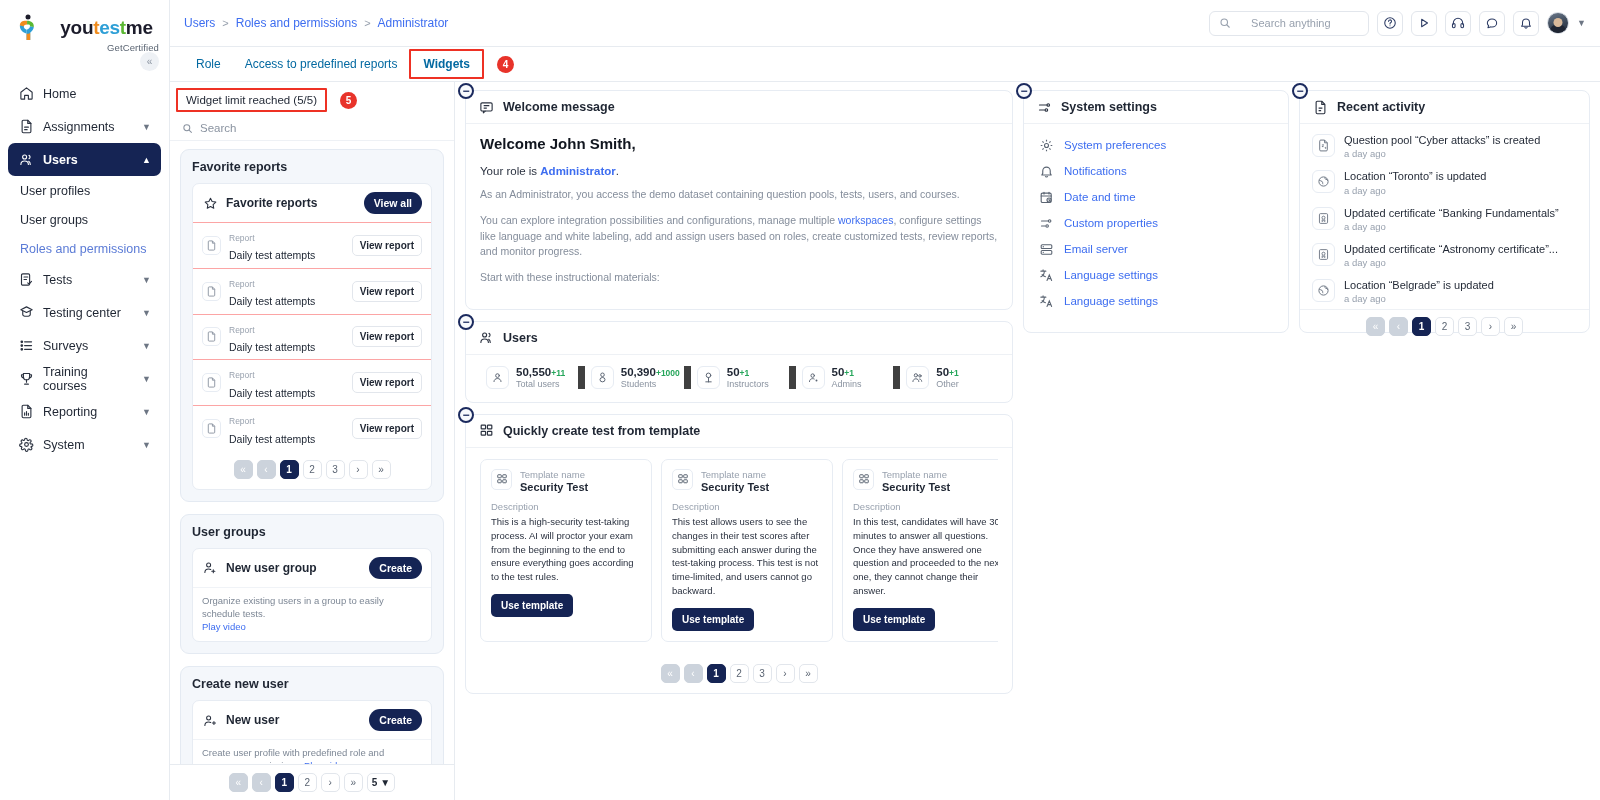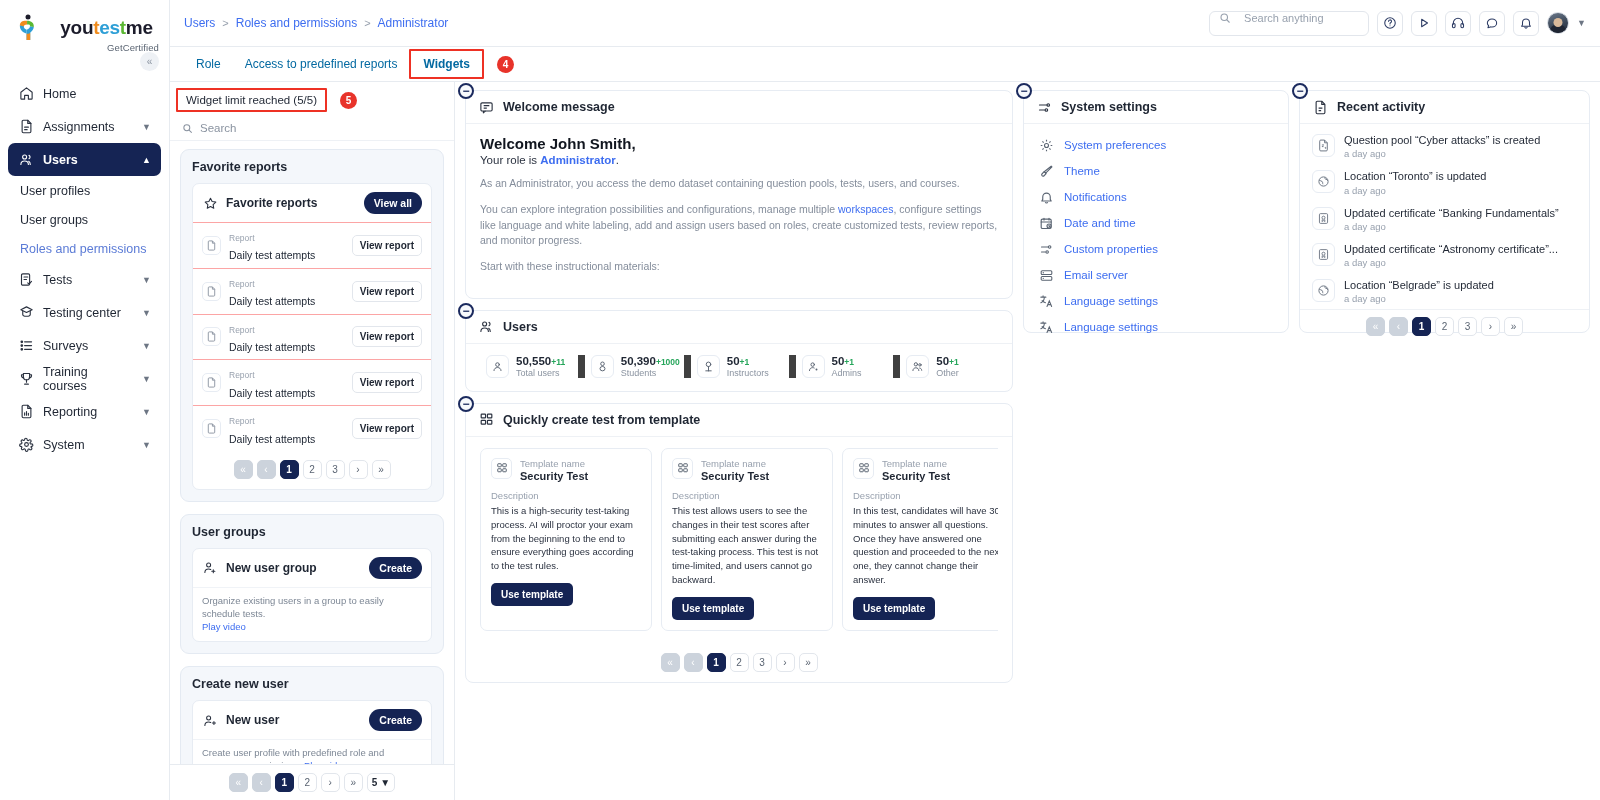--- a/index.html
+++ b/index.html
@@ -63,7 +63,7 @@
   .top-right { margin-left: auto; display: flex; align-items: center; gap: 8px; }
   .search-box {
     width: 160px; height: 25px; border: 1px solid #e2e6ec; border-radius: 6px;
-    display: flex; align-items: flex-start; gap: 13px; padding: 0 9px;
+    display: flex; align-items: center; gap: 20px; padding: 0 9px;
     font-size: 11px; color: #98a1ae; cursor: text;
   }
   .icon-btn {

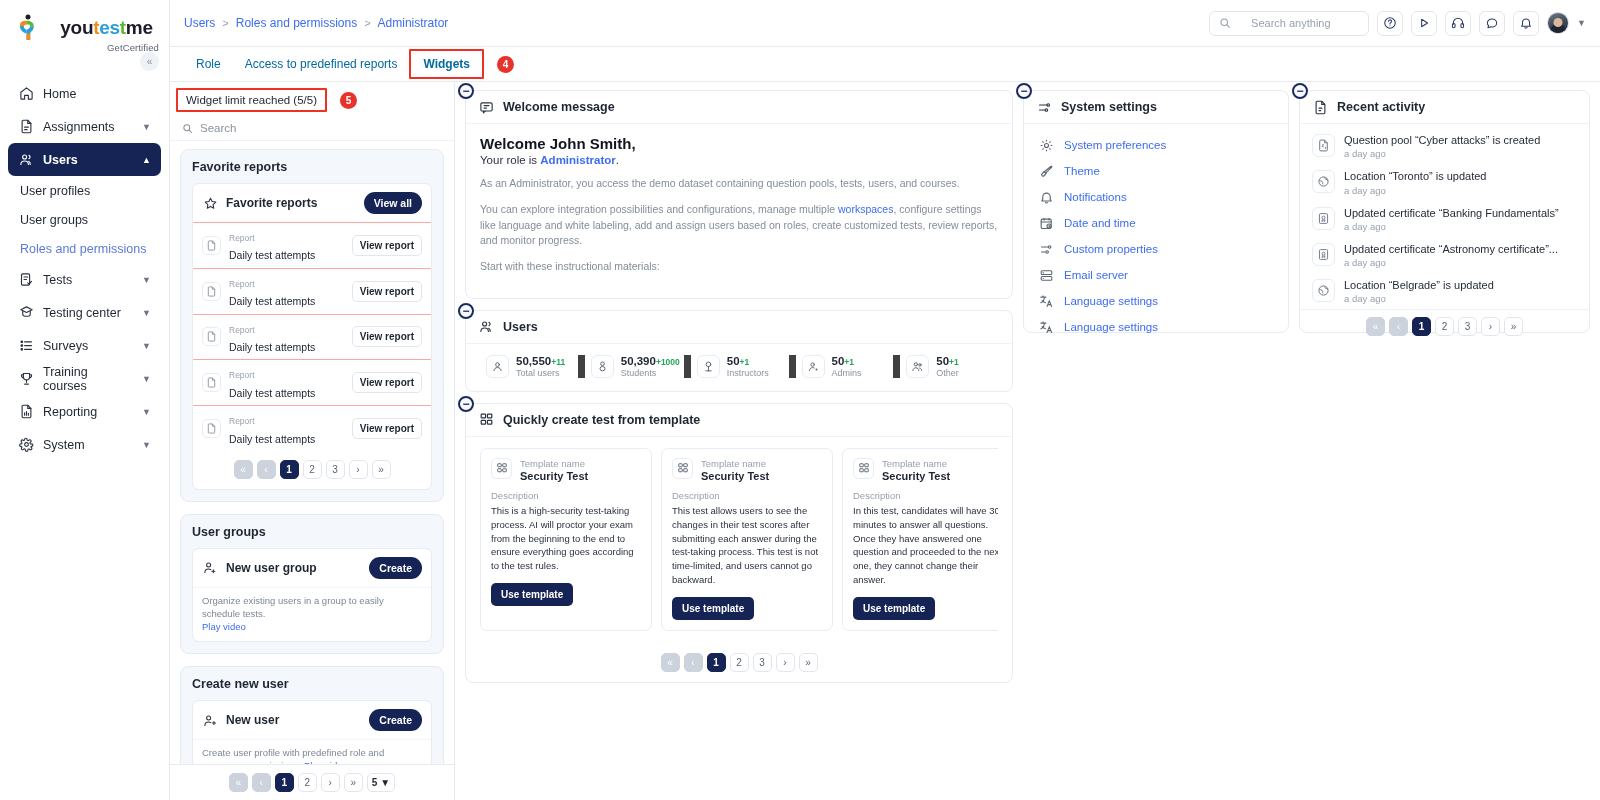--- a/index.html
+++ b/index.html
@@ -197,7 +197,7 @@
   }
   .w-body { padding: 11px 14px 13px 14px; }
 
-  .wm-title { font-size: 15px; font-weight: 700; color: #11161f; margin-bottom: 2px; }
+  .wm-title { font-size: 15px; font-weight: 700; color: #11161f; margin-bottom: 13px; }
   .wm-role { font-size: 11.5px; color: #2b3240; margin-bottom: 10px; }
   .wm-role b { color: #3d6df0; font-weight: 700; }
   .wm-p { font-size: 10.5px; color: #848d9b; line-height: 1.5; margin-bottom: 10px; }

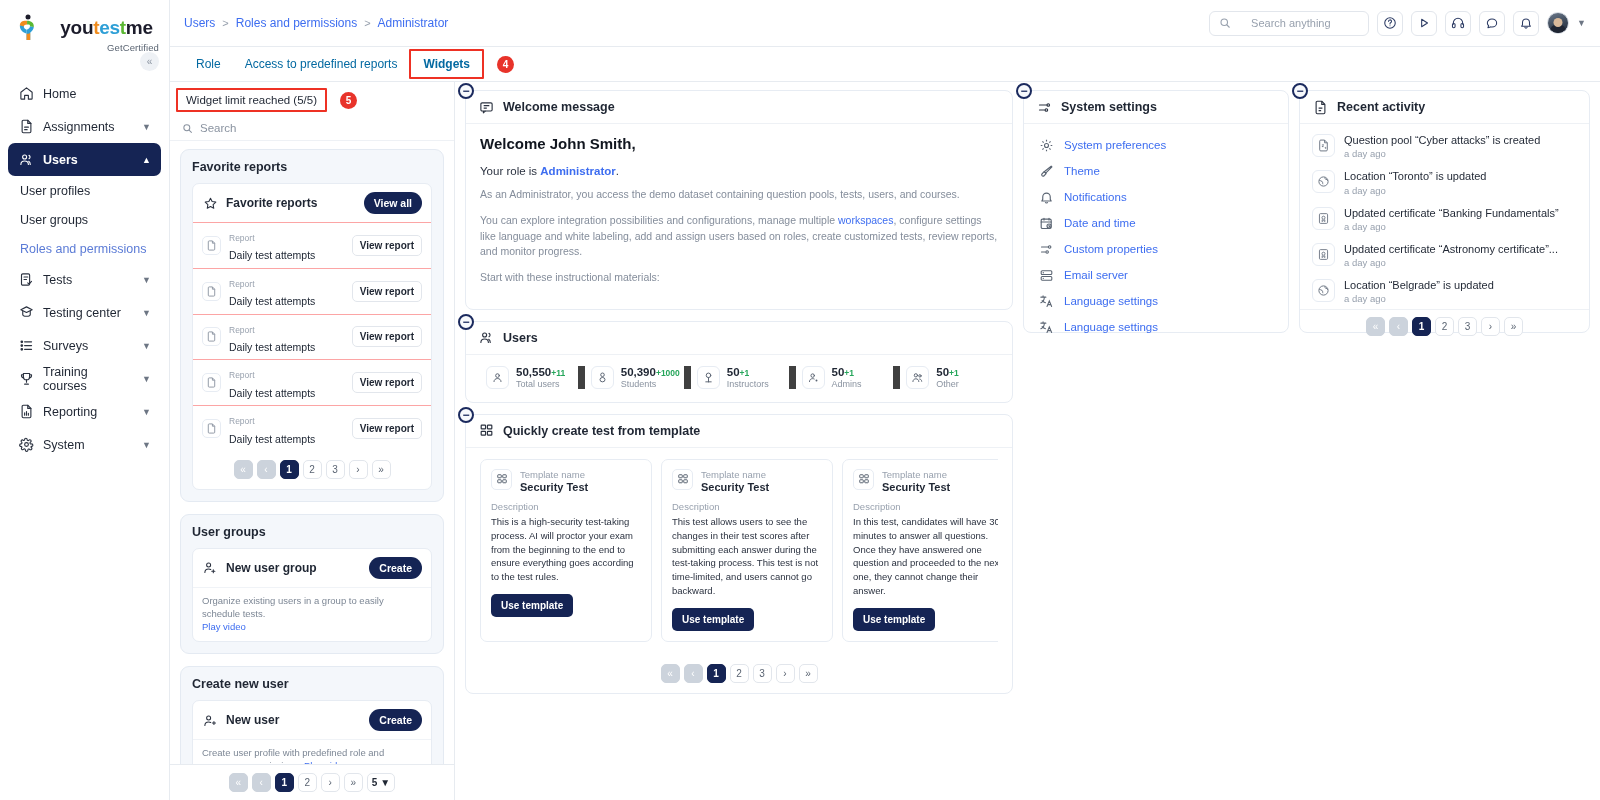--- a/index.html
+++ b/index.html
@@ -853,15 +853,6 @@
                 <span>System preferences</span>
               </div>
 
-              <div class="sys-item">
-                <span class="ic">
-                    <svg viewBox="0 0 24 24" width="14" height="14" fill="none" stroke="#5a6472" stroke-width="1.8" stroke-linejoin="round">
-                      <path d="M19.5 3.5l1.2 1.2-10 10-2.4-2.4z"></path>
-                      <path d="M8.3 12.3L5 15.6c-.8.8-.9 2.2-.2 3.1.9 1 2.4 1 3.3.1l3.3-3.3z"></path>
-                    </svg>
-                  </span>
-                <span>Theme</span>
-              </div>
 
               <div class="sys-item">
                 <span class="ic">

